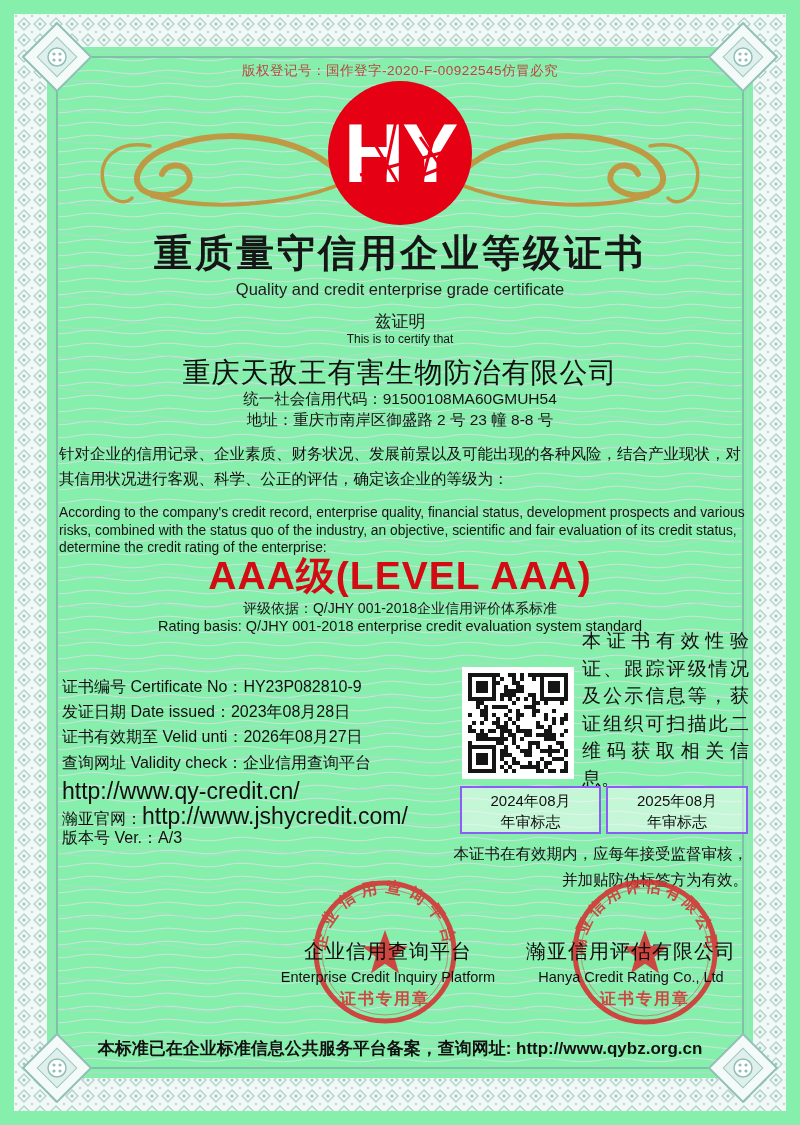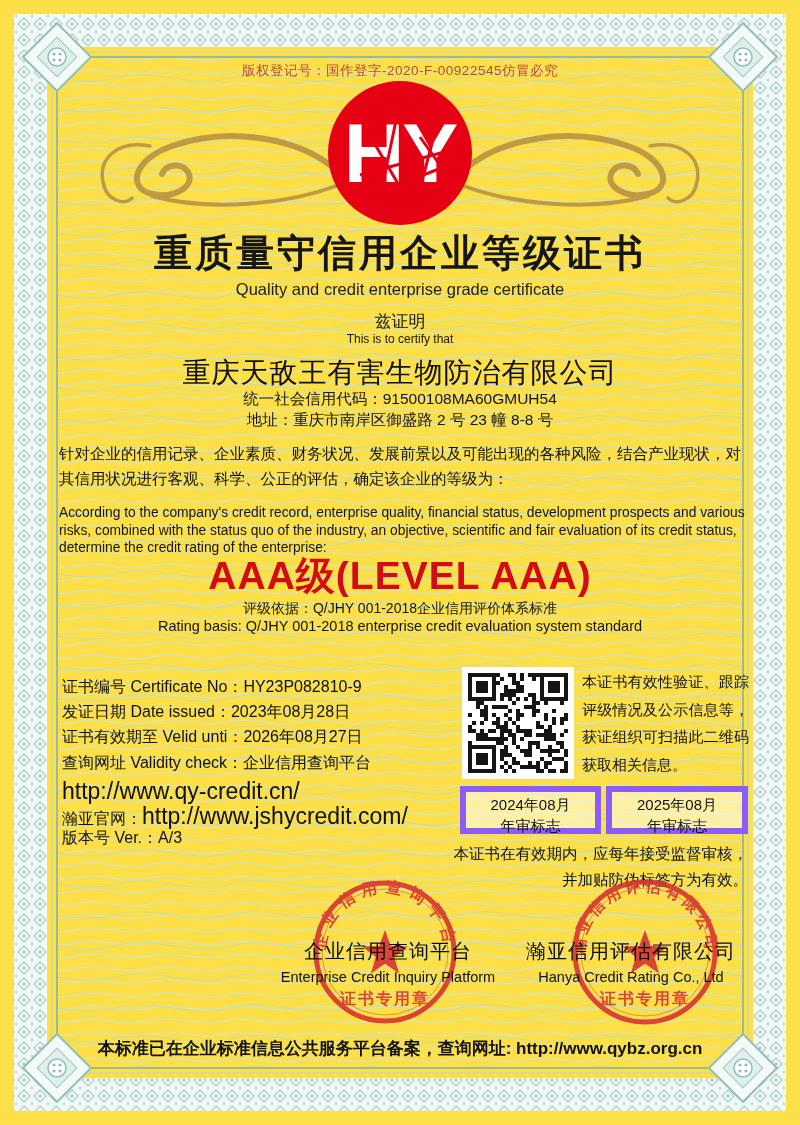--- a/index.html
+++ b/index.html
@@ -7,7 +7,7 @@
   body { font-family:"Liberation Sans","DejaVu Sans",sans-serif; }
   .page {
     position:relative; width:800px; height:1125px; margin:0 auto;
-    background:#fde047; overflow:hidden;
+    background:#86efac; overflow:hidden;
   }
   .abs { position:absolute; }
   .bg-svg { position:absolute; left:0; top:0; z-index:0; pointer-events:none; }

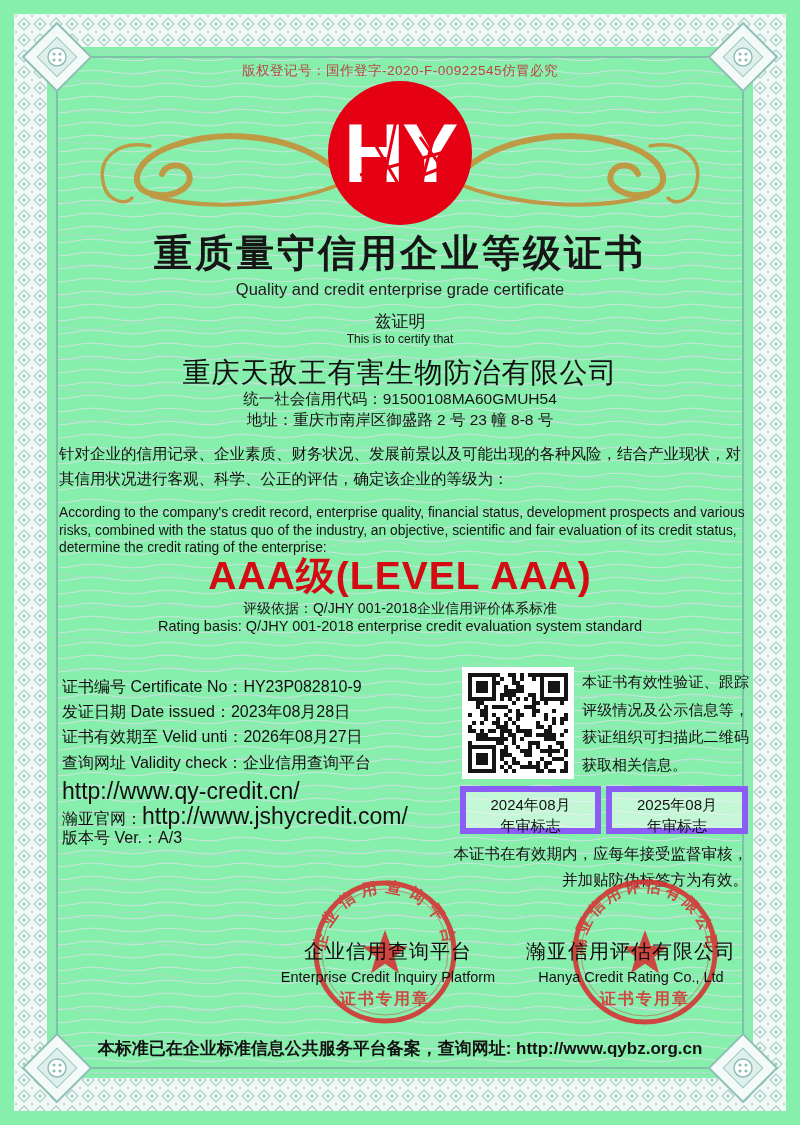--- a/index.html
+++ b/index.html
@@ -50,7 +50,7 @@
   .qr-grid i { display:block; }
   .qr-grid i.on { background:#151515; }
 
-  .qr-note { left:582px; top:668px; width:167px; font-size:15px;
+  .qr-note { left:582px; top:627px; width:167px; font-size:19px;
     line-height:27.5px; color:#101010; text-align:justify; }
 
   .badge { position:absolute; border:6px solid #8b5cf6; background:rgba(255,255,255,.5);

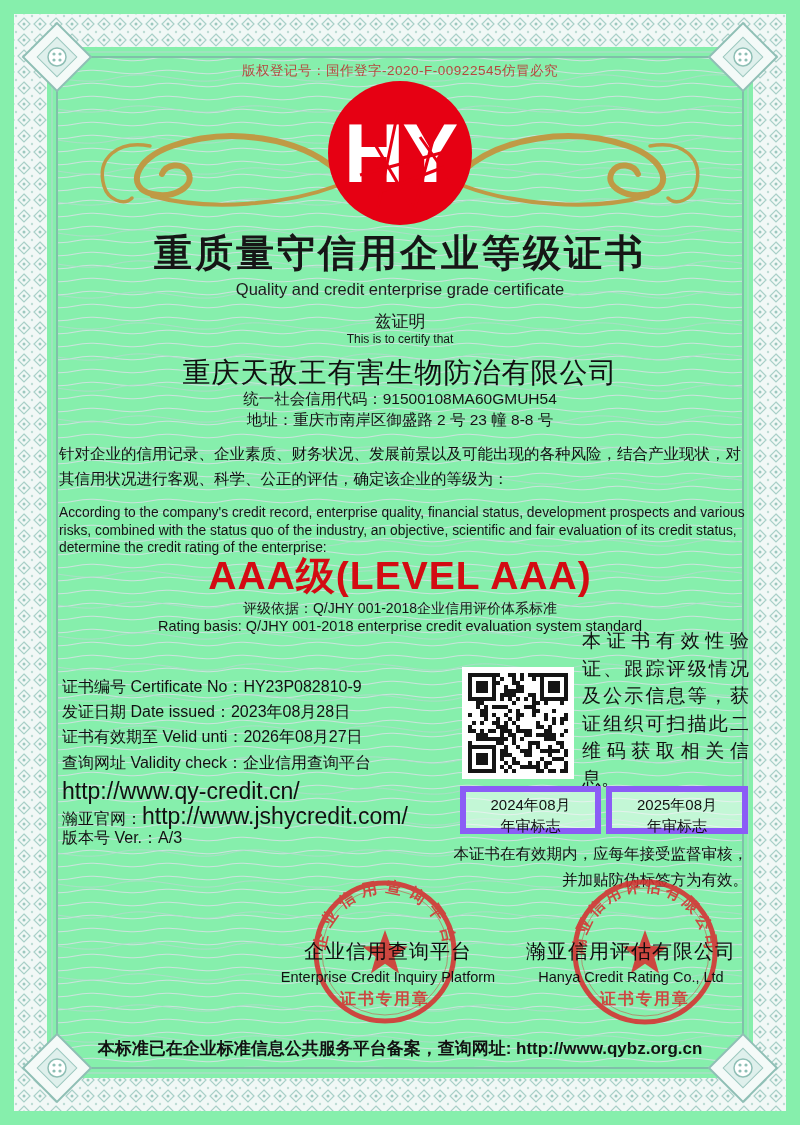--- a/index.html
+++ b/index.html
@@ -53,7 +53,7 @@
   .qr-note { left:582px; top:627px; width:167px; font-size:19px;
     line-height:27.5px; color:#101010; text-align:justify; }
 
-  .badge { position:absolute; border:6px solid #8b5cf6; background:rgba(255,255,255,.5);
+  .badge { position:absolute; border:2px solid #8b5cf6; background:rgba(255,255,255,.5);
     text-align:center; font-size:15px; line-height:21px; padding-top:2px;
     height:48px; z-index:2; color:#101010; }
   .badge-1 { left:460px; top:786px; width:141px; }

